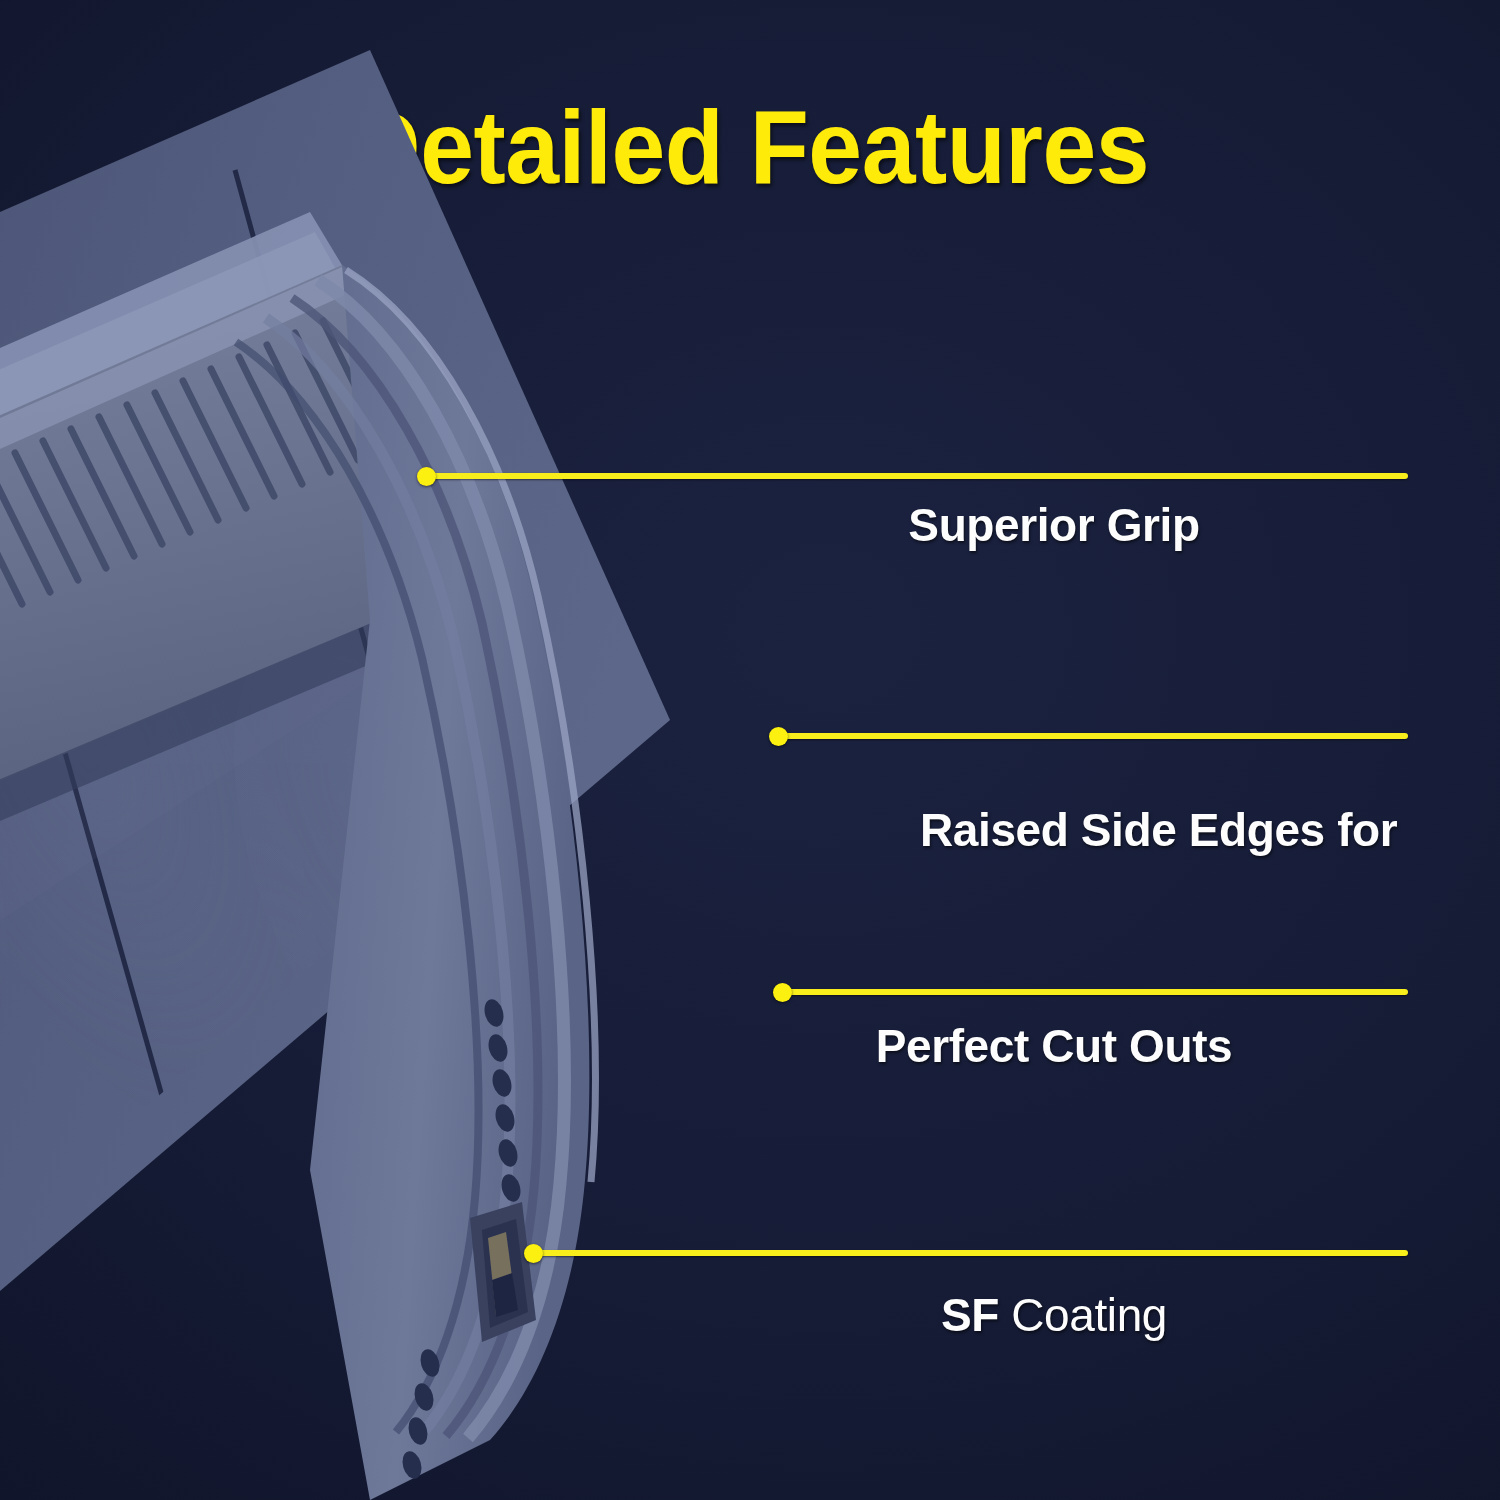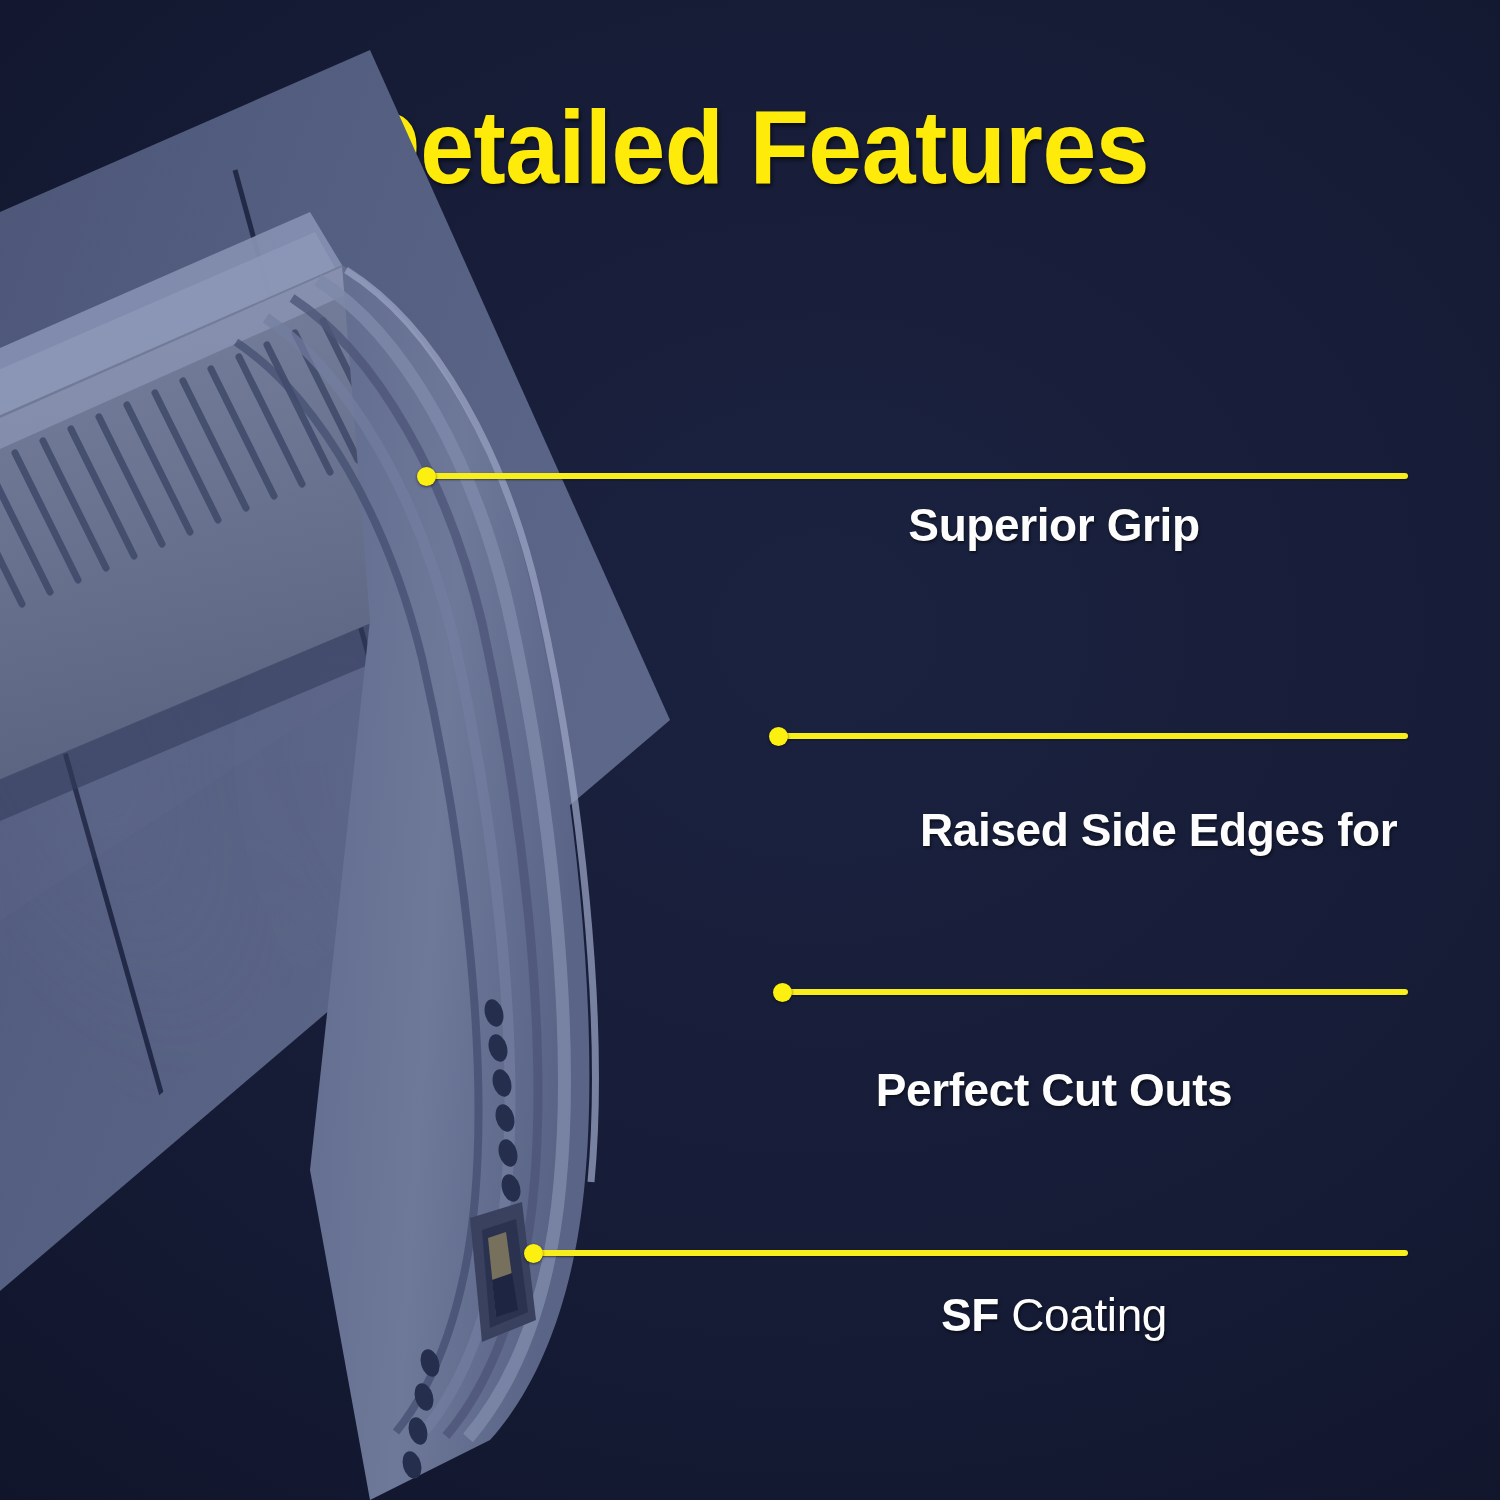--- a/index.html
+++ b/index.html
@@ -254,7 +254,7 @@
 
   <div class="callout">
     <div class="leader" style="left:782px; top:989px; width:626px;"></div>
-    <div class="label right" style="left:700px; top:1019px; width:708px;margin-top:44px;">Perfect Cut Outs</div>
+    <div class="label right" style="left:700px; top:1019px; width:708px;">Perfect Cut Outs</div>
   </div>
 
   <div class="callout">

